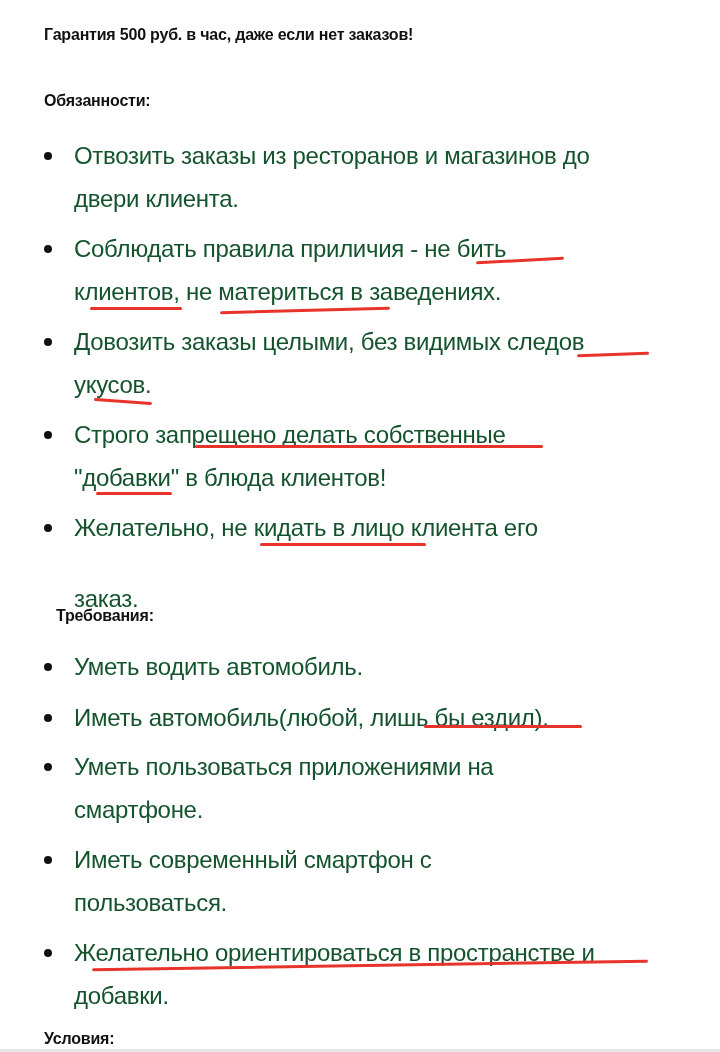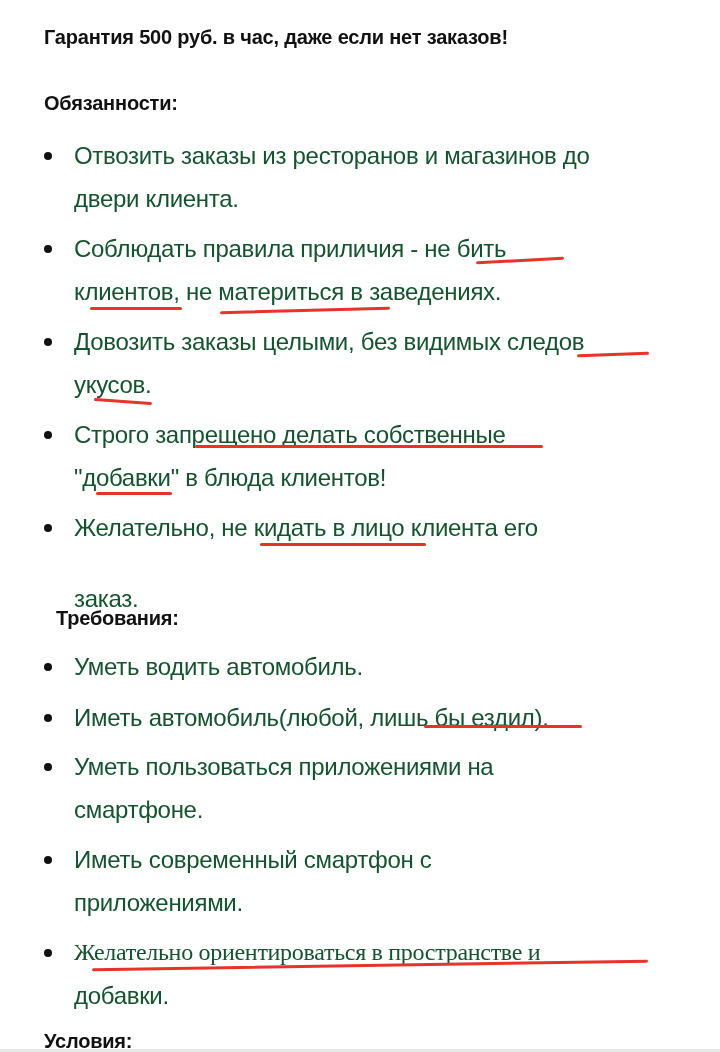--- a/index.html
+++ b/index.html
@@ -9,7 +9,7 @@
     position:relative;
   }
   .line { position:absolute; left:0; white-space:nowrap; }
-  .bold { font-weight:bold; font-size:20px; letter-spacing:-0.2px; }
+  .bold { font-weight:bold; font-size:16px; letter-spacing:-0.2px; }
   .txt { font-size:24px; letter-spacing:-0.3px; color:#14532d; }
   .bullet { position:absolute; left:44px; width:8px; height:8px; border-radius:50%; background:#111; }
   .ul { position:absolute; height:3px; background:#e8332b; border-radius:2px; }

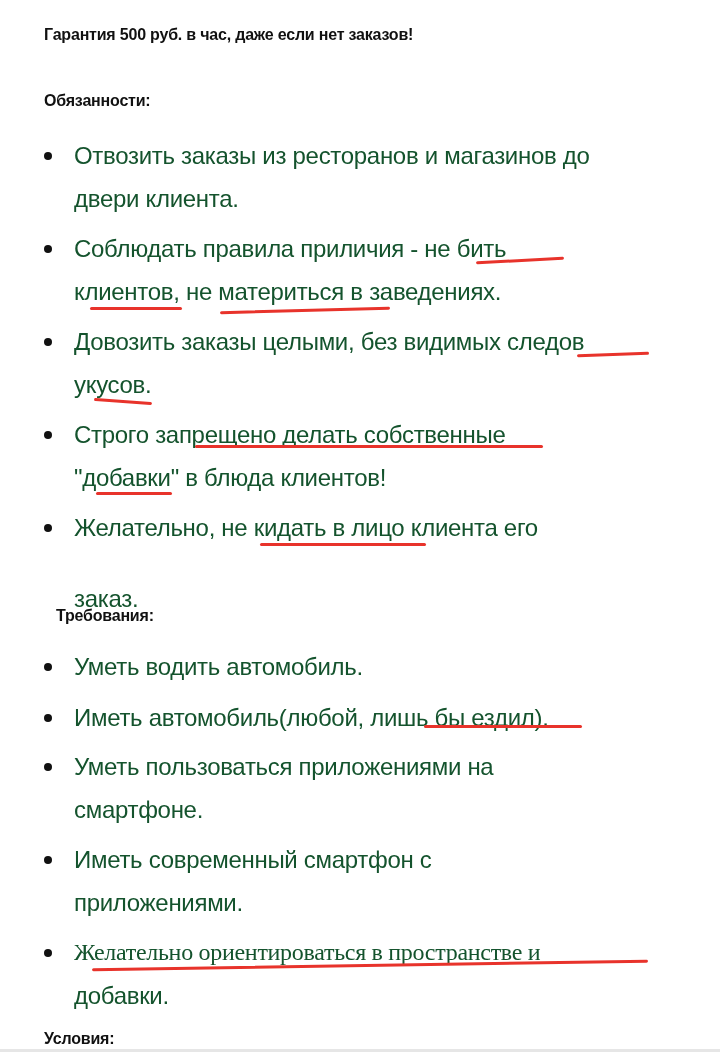--- a/index.html
+++ b/index.html
@@ -82,7 +82,7 @@
 <div>
   <span class="bullet" style="top:856px;"></span>
   <div class="line txt" style="top:846px; left:74px;">Иметь современный смартфон с</div>
-  <div class="line txt" style="top:889px; left:74px;">приложениями.</div>
+  <div class="line txt" style="top:889px; left:74px;">пользоваться.</div>
 </div>
 
 <div>

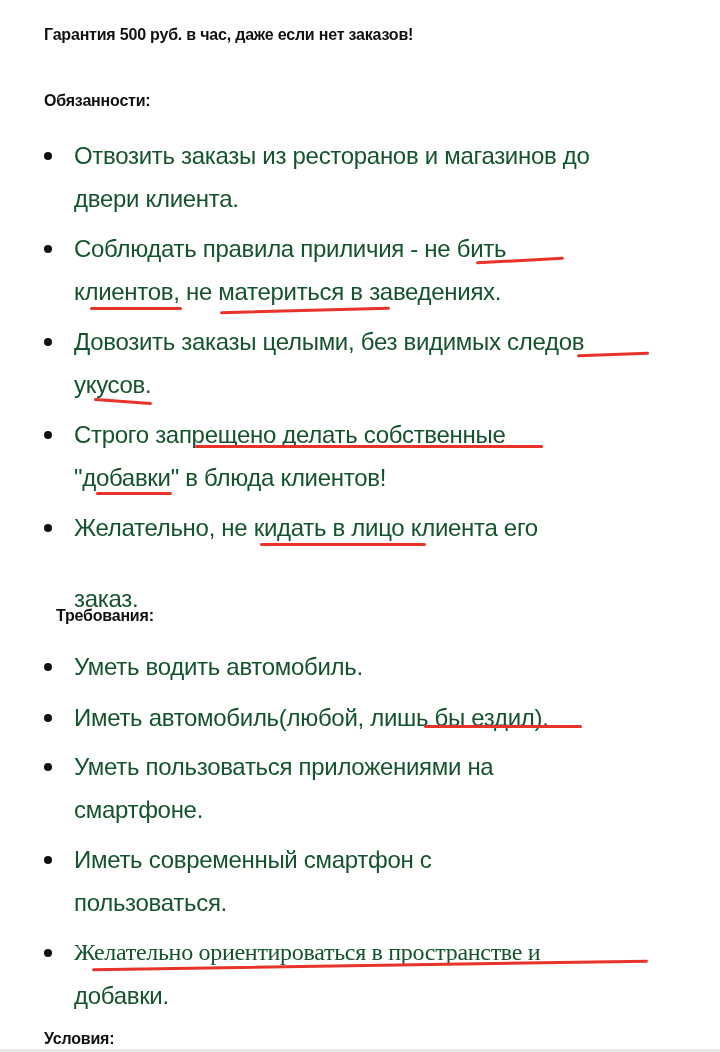--- a/index.html
+++ b/index.html
@@ -87,7 +87,7 @@
 
 <div>
   <span class="bullet" style="top:949px;"></span>
-  <div class="line txt" style="top:939px; left:74px;font-family:Liberation Serif, serif;">Желательно ориентироваться в пространстве и</div>
+  <div class="line txt" style="top:939px; left:74px;">Желательно ориентироваться в пространстве и</div>
   <div class="line txt" style="top:982px; left:74px;">добавки.</div>
   <span class="ul" style="left:92px; top:964px; width:556px; transform:rotate(-0.9deg);"></span>
 </div>

